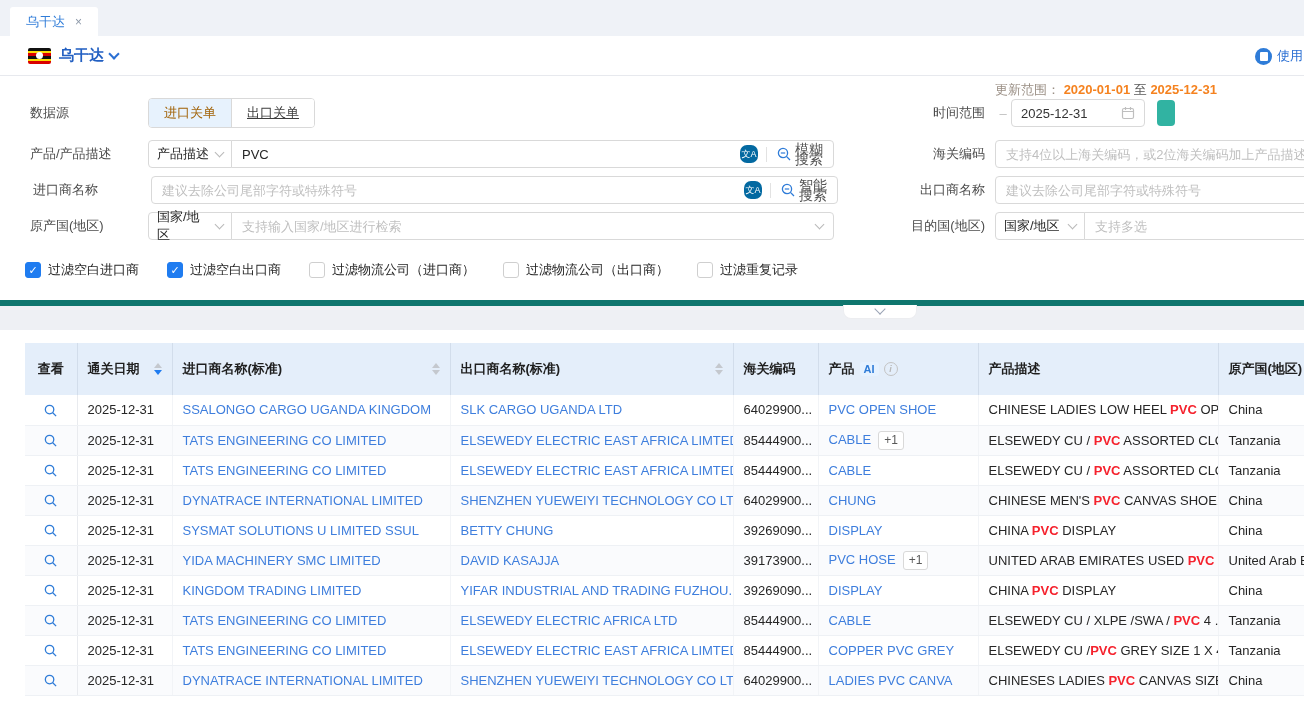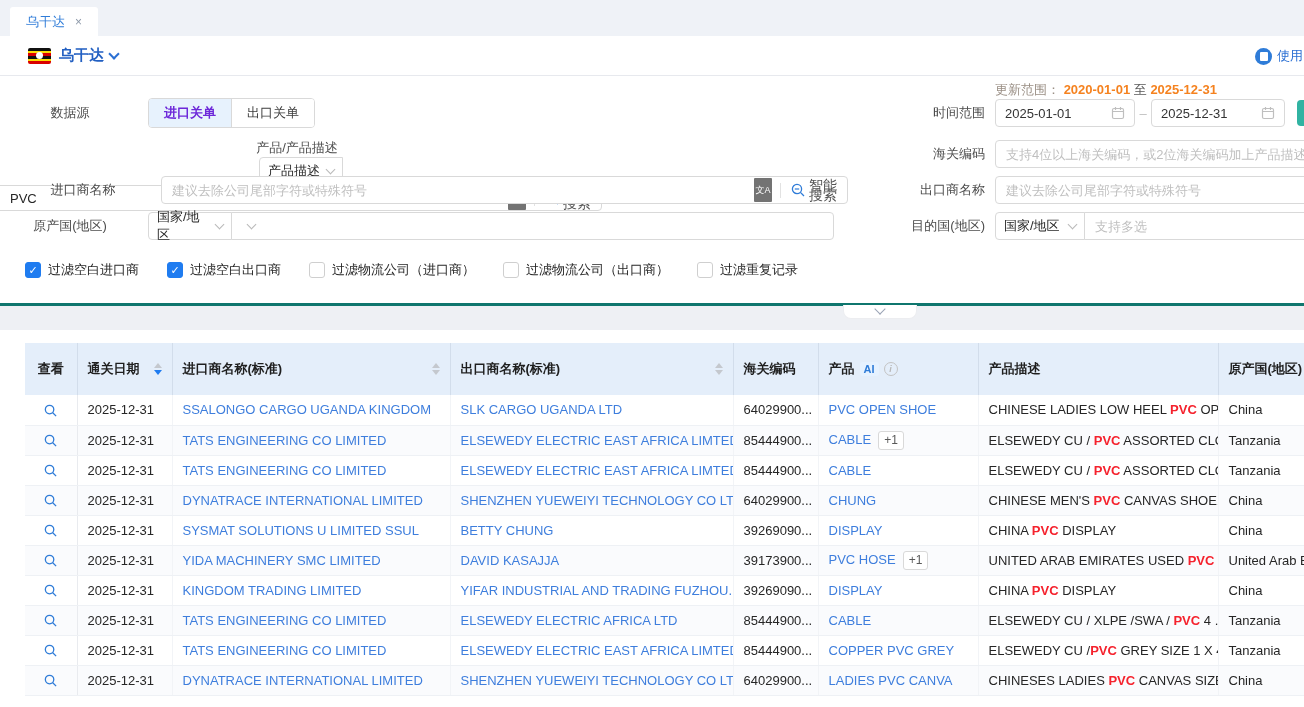--- a/index.html
+++ b/index.html
@@ -28,7 +28,7 @@
   .help-tx { color:#2a6fd3; font-size:13px; }
 
   
-  .filter { position:relative; height:230px; background:#fff; border-bottom:3px solid #0f766e; }
+  .filter { position:relative; height:230px; background:#fff; border-bottom:6px solid #0f766e; }
   .frow { position:absolute; display:flex; align-items:center; height:30px; }
   .flabel { width:140px; text-align:center; color:#4b4b4b; margin-right:8px; flex:none; }
   .flabel-r { width:135px; text-align:right; color:#4b4b4b; margin-right:10px; flex:none; }

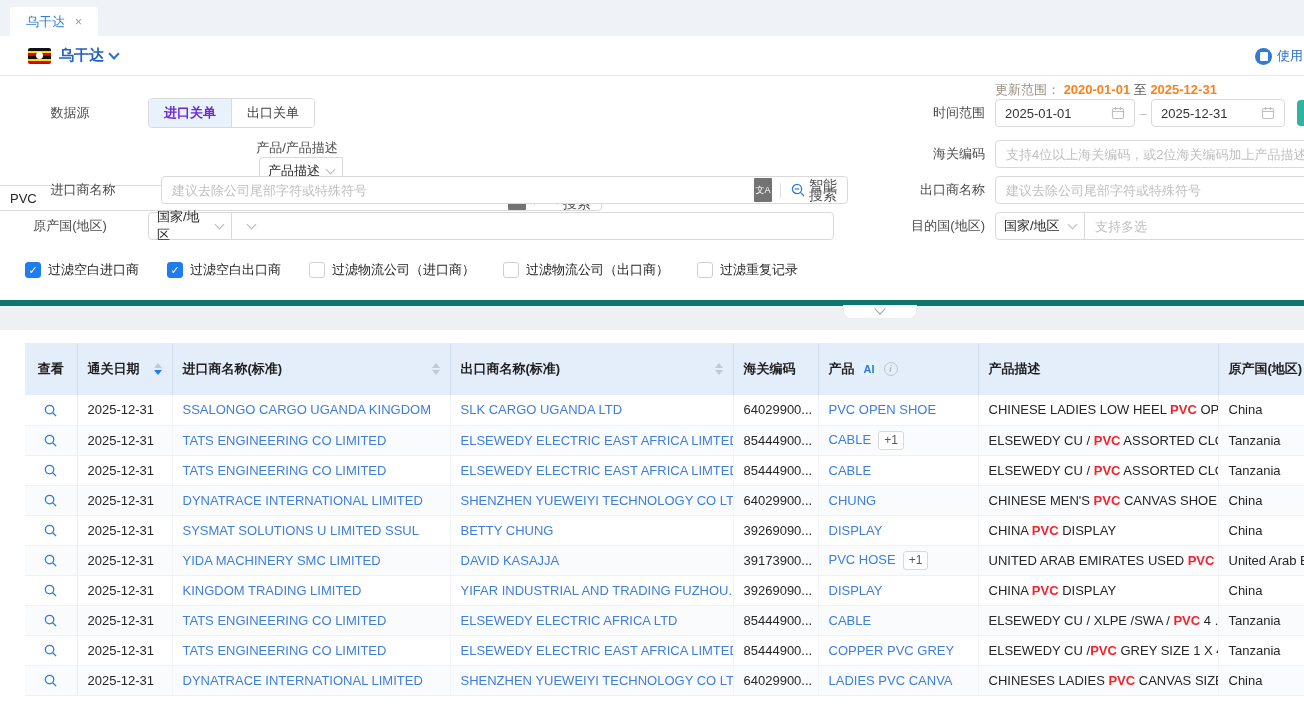--- a/index.html
+++ b/index.html
@@ -30,7 +30,7 @@
   
   .filter { position:relative; height:230px; background:#fff; border-bottom:6px solid #0f766e; }
   .frow { position:absolute; display:flex; align-items:center; height:30px; }
-  .flabel { width:140px; text-align:center; color:#4b4b4b; margin-right:8px; flex:none; }
+  .flabel { width:140px; text-align:left; color:#4b4b4b; margin-right:8px; flex:none;padding-left:30px; }
   .flabel-r { width:135px; text-align:right; color:#4b4b4b; margin-right:10px; flex:none; }
 
   .seg-group { display:flex; border:1px solid #d9d9d9; border-radius:4px; overflow:hidden; height:30px; }

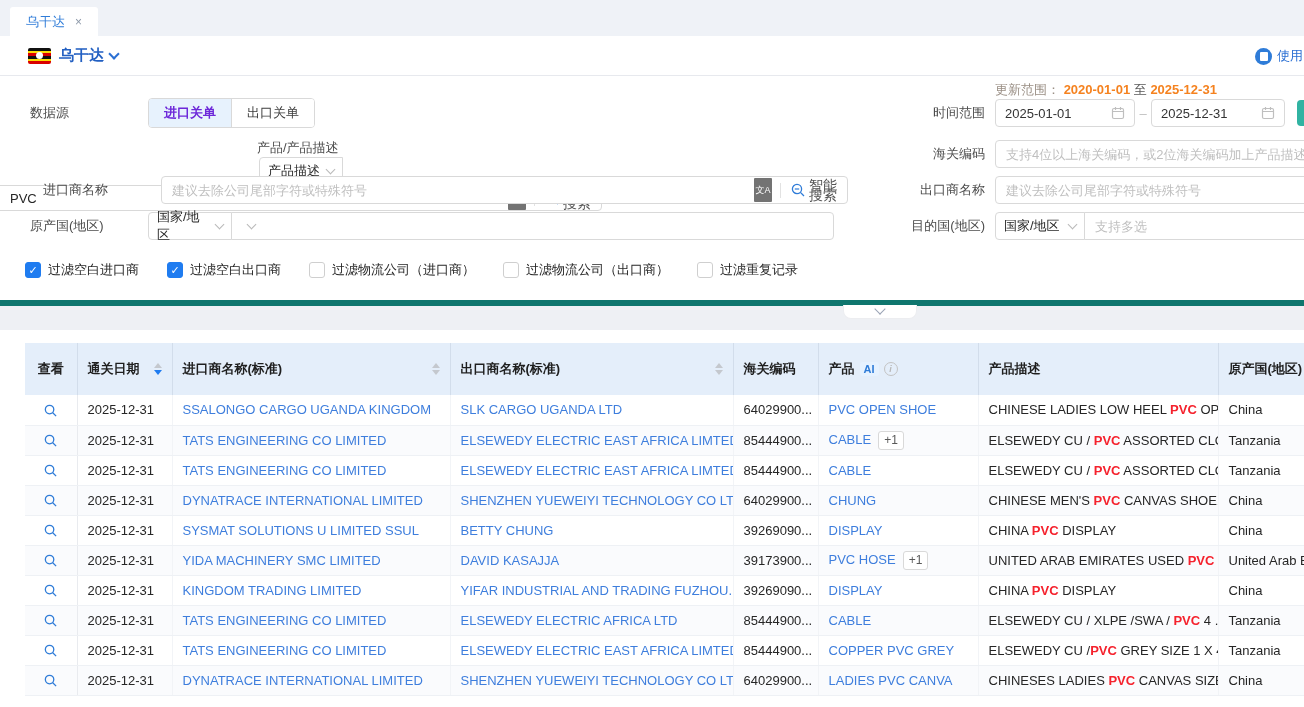--- a/index.html
+++ b/index.html
@@ -36,7 +36,7 @@
   .seg-group { display:flex; border:1px solid #d9d9d9; border-radius:4px; overflow:hidden; height:30px; }
   .seg { padding:0 15px; display:flex; align-items:center; background:#fff; color:#3c3c3c; cursor:pointer; border-right:1px solid #d9d9d9; }
   .seg:last-child { border-right:none; }
-  .seg.active { background:#e7f2fd; color:#6d28d9;font-weight:bold; }
+  .seg.active { background:#e7f2fd; color:#a16207; }
 
   .update { position:absolute; left:995px; top:5px; font-size:13px; }
   .update .ul { color:#9a8f85; }

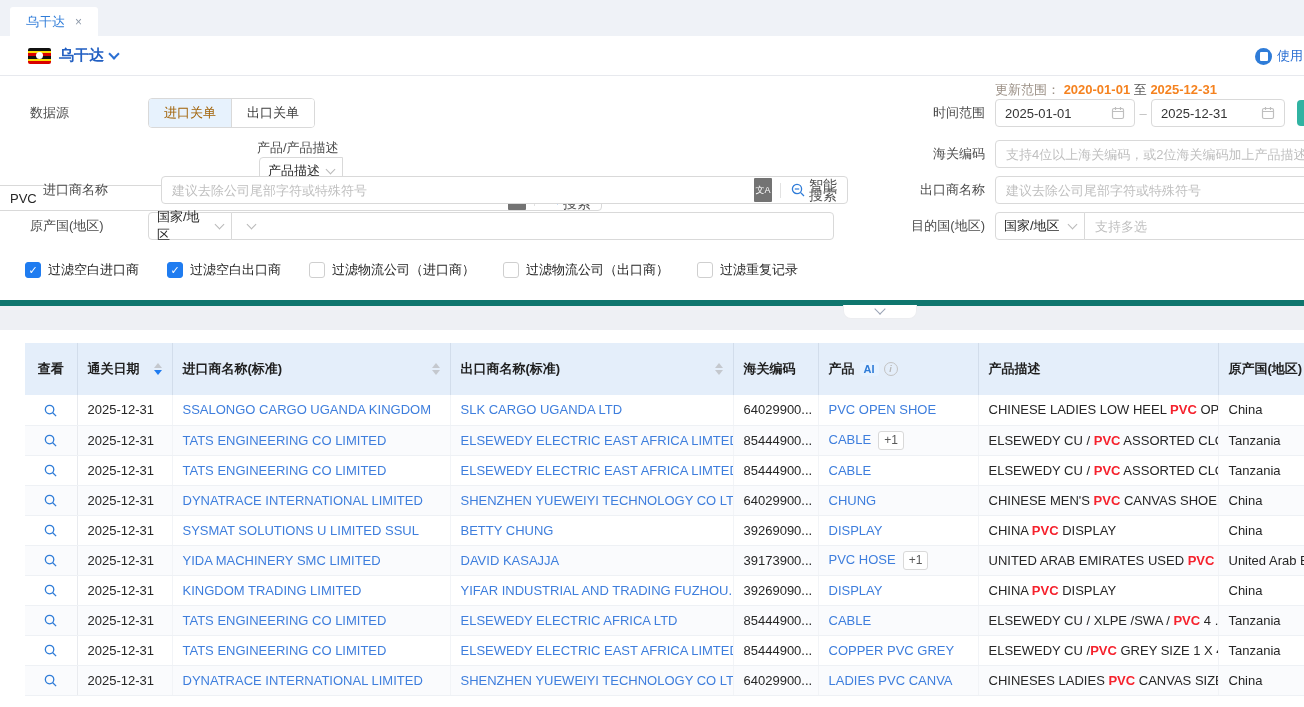--- a/index.html
+++ b/index.html
@@ -35,7 +35,7 @@
 
   .seg-group { display:flex; border:1px solid #d9d9d9; border-radius:4px; overflow:hidden; height:30px; }
   .seg { padding:0 15px; display:flex; align-items:center; background:#fff; color:#3c3c3c; cursor:pointer; border-right:1px solid #d9d9d9; }
-  .seg:last-child { border-right:none; }
+  .seg:last-child { border-right:none;text-decoration:underline; }
   .seg.active { background:#e7f2fd; color:#a16207; }
 
   .update { position:absolute; left:995px; top:5px; font-size:13px; }

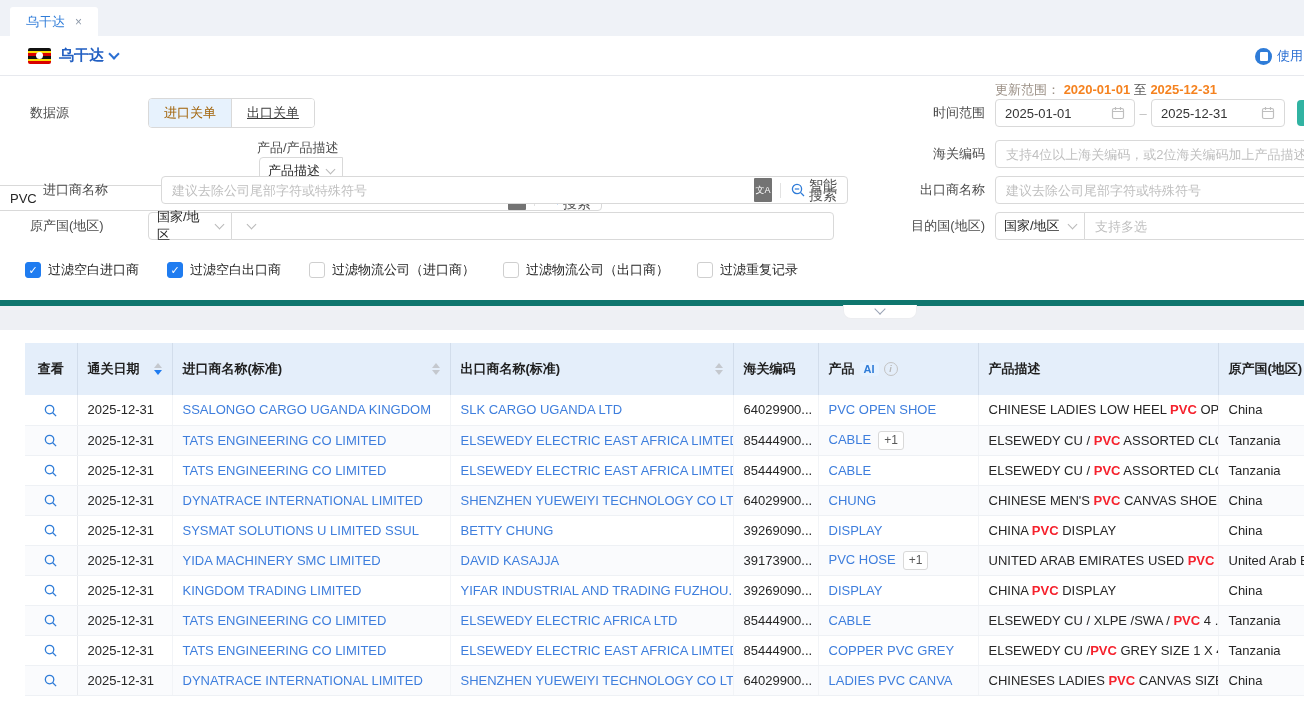--- a/index.html
+++ b/index.html
@@ -152,15 +152,6 @@
 
   <div class="frow" style="left:850px; top:22px;">
     <span class="flabel-r">时间范围</span>
-    <div class="datebox">
-      <span>2025-01-01</span>
-      <svg width="14" height="14" viewBox="0 0 14 14">
-          <rect x="1.5" y="2.5" width="11" height="10" rx="1.5" fill="none" stroke="#bfbfbf" stroke-width="1.2"></rect>
-          <line x1="4.5" y1="1" x2="4.5" y2="4" stroke="#bfbfbf" stroke-width="1.2"></line>
-          <line x1="9.5" y1="1" x2="9.5" y2="4" stroke="#bfbfbf" stroke-width="1.2"></line>
-          <line x1="2" y1="5.5" x2="12" y2="5.5" stroke="#bfbfbf" stroke-width="1"></line>
-        </svg>
-    </div>
     <span class="dash">–</span>
     <div class="datebox" style="width:134px;">
       <span>2025-12-31</span>

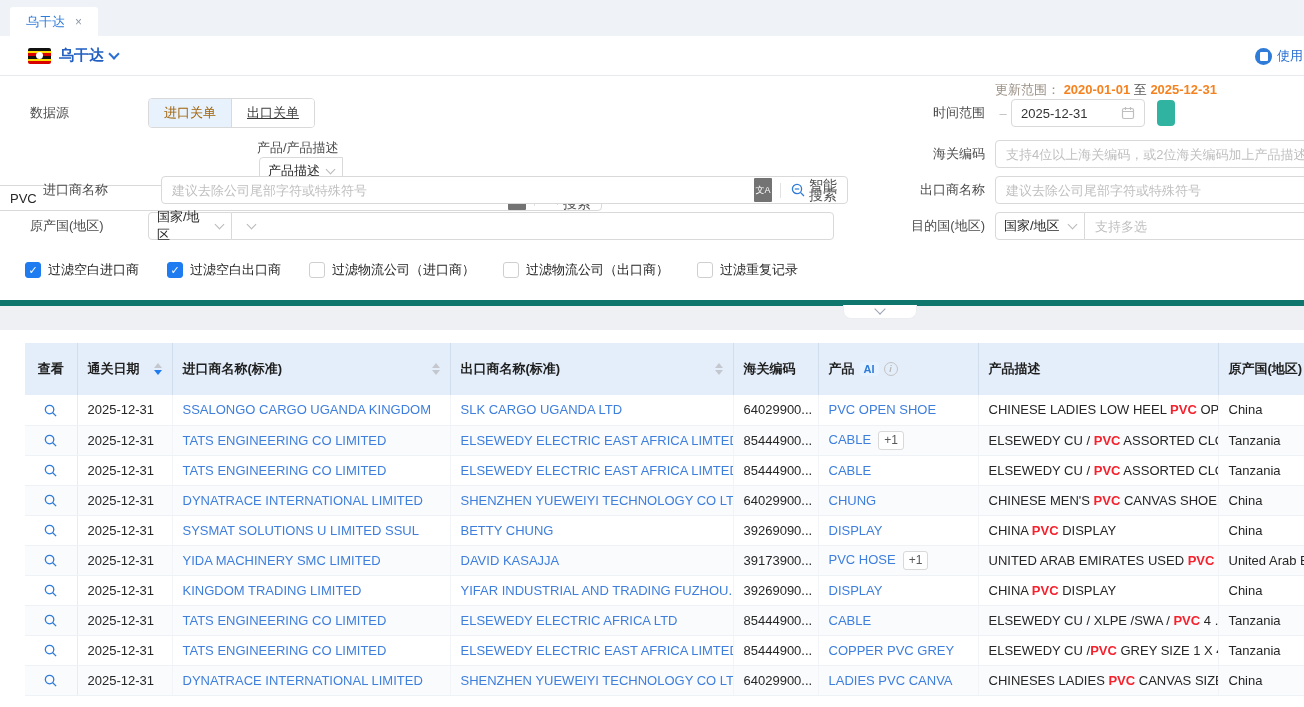--- a/index.html
+++ b/index.html
@@ -165,7 +165,7 @@
     <span class="teal-btn"></span>
   </div>
 
-  <div class="frow" style="left:0; top:63px;flex-direction:column;">
+  <div class="frow" style="left:0; top:63px;">
     <span class="flabel">产品/产品描述</span>
     <div class="selbox" style="width:84px;">
       <span>产品描述</span>

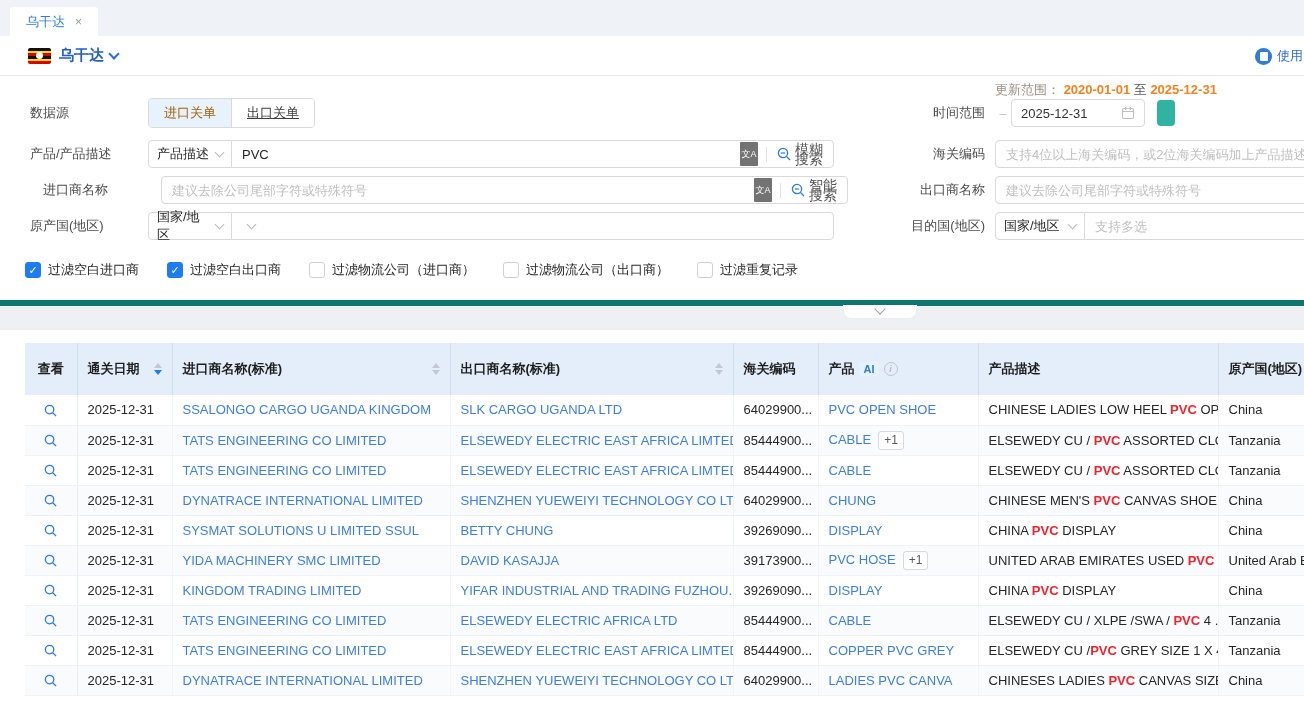--- a/index.html
+++ b/index.html
@@ -53,7 +53,7 @@
   .joined { border-radius:0 4px 4px 0; margin-left:-1px; }
   .chev-g { width:7px; height:7px; border-right:1.4px solid #b9b9b9; border-bottom:1.4px solid #b9b9b9;
     transform:rotate(45deg); margin-top:-3px; margin-left:6px; flex:none; }
-  .trans-ic { width:18px; height:24px; border-radius:1px; background:#737373; color:#fff; font-size:9px;
+  .trans-ic { width:18px; height:18px; border-radius:7px; background:#0369a1; color:#fff; font-size:9px;
     display:flex; align-items:center; justify-content:center; flex:none; cursor:pointer; }
   .vdiv { width:1px; height:15px; background:#e2e2e2; margin:0 8px; flex:none; }
   .sfx-tx { font-size:14px; line-height:10px; color:#555; margin-left:3px; flex:none; cursor:pointer; }

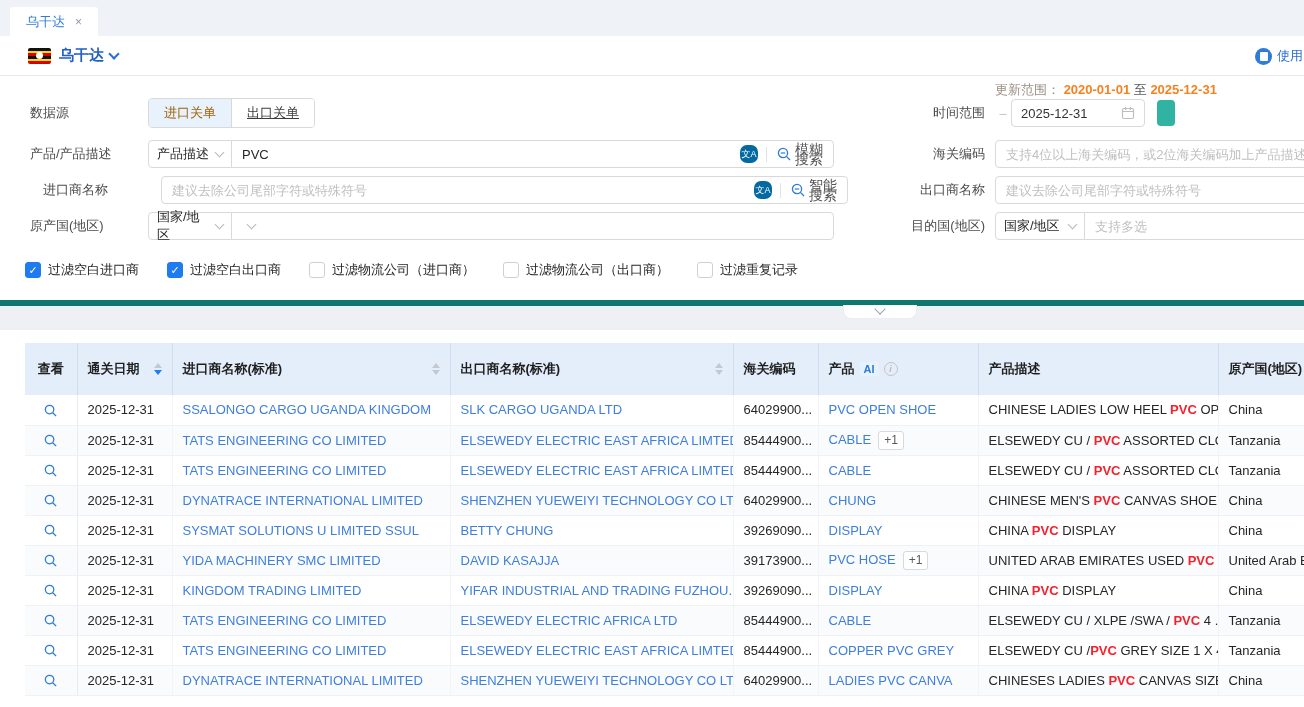--- a/index.html
+++ b/index.html
@@ -193,7 +193,7 @@
     </div>
   </div>
 
-  <div class="frow" style="left:13px; top:99px;">
+  <div class="frow" style="left:3px; top:99px;">
     <span class="flabel">进口商名称</span>
     <div class="inputbox" style="width:687px;">
       <input placeholder="建议去除公司尾部字符或特殊符号" style="">

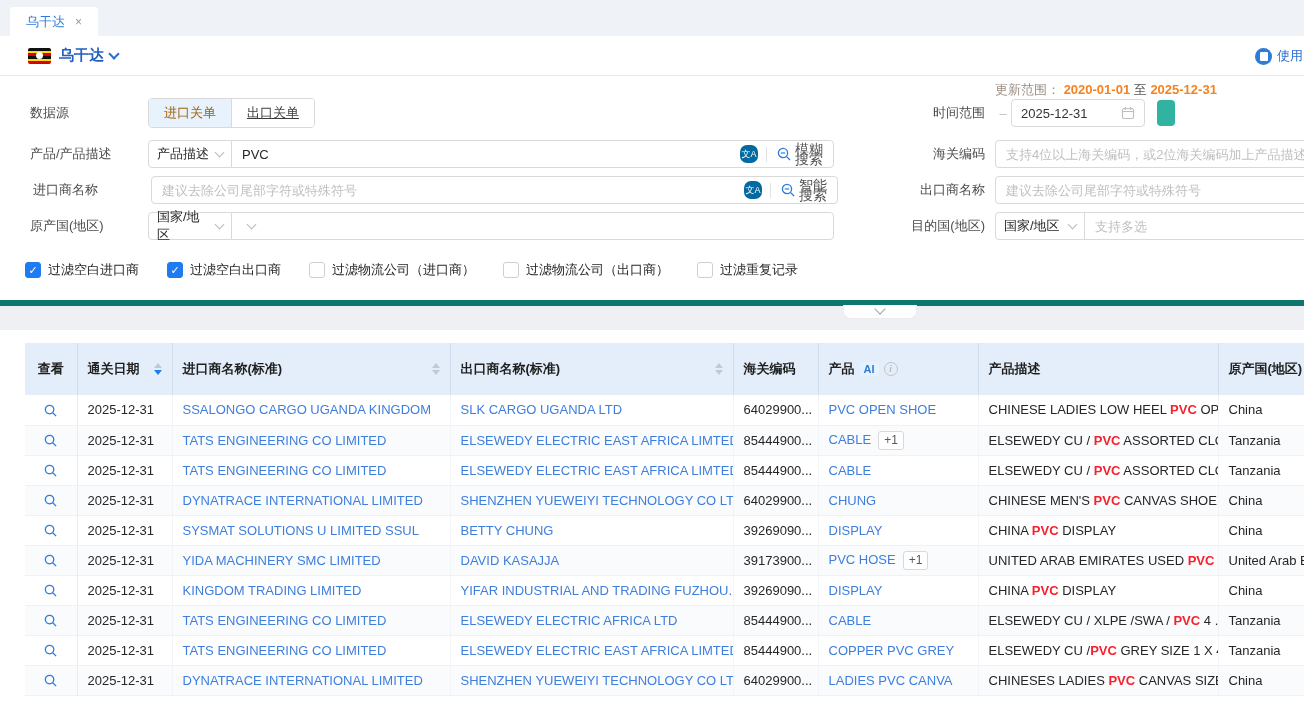--- a/index.html
+++ b/index.html
@@ -224,6 +224,7 @@
         <span class="chev-g"></span>
     </div>
     <div class="inputbox joined" style="width:603px;">
+      <input placeholder="支持输入国家/地区进行检索" style="">
       <span class="chev-g"></span>
     </div>
   </div>

